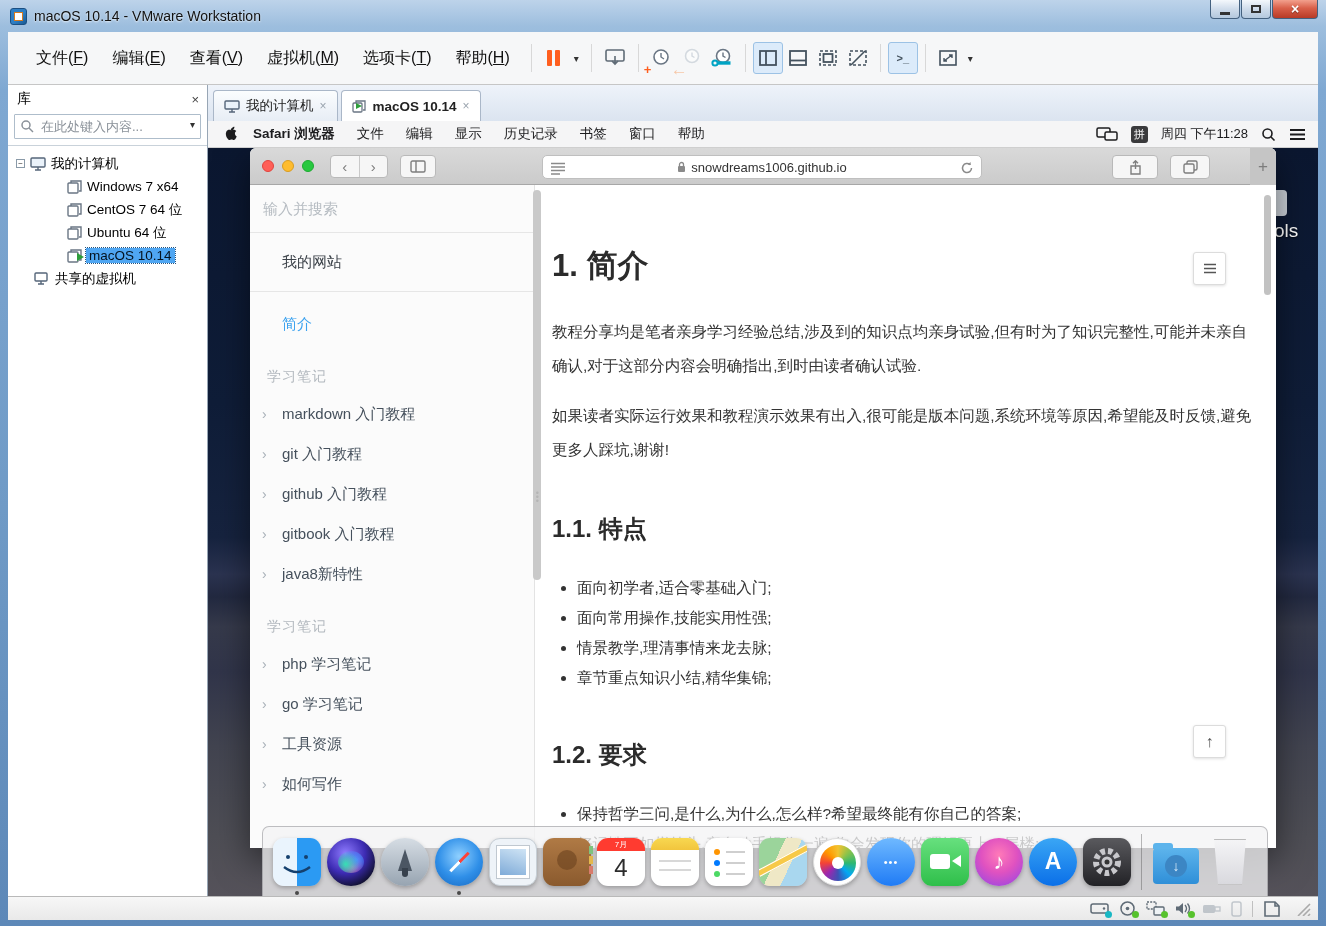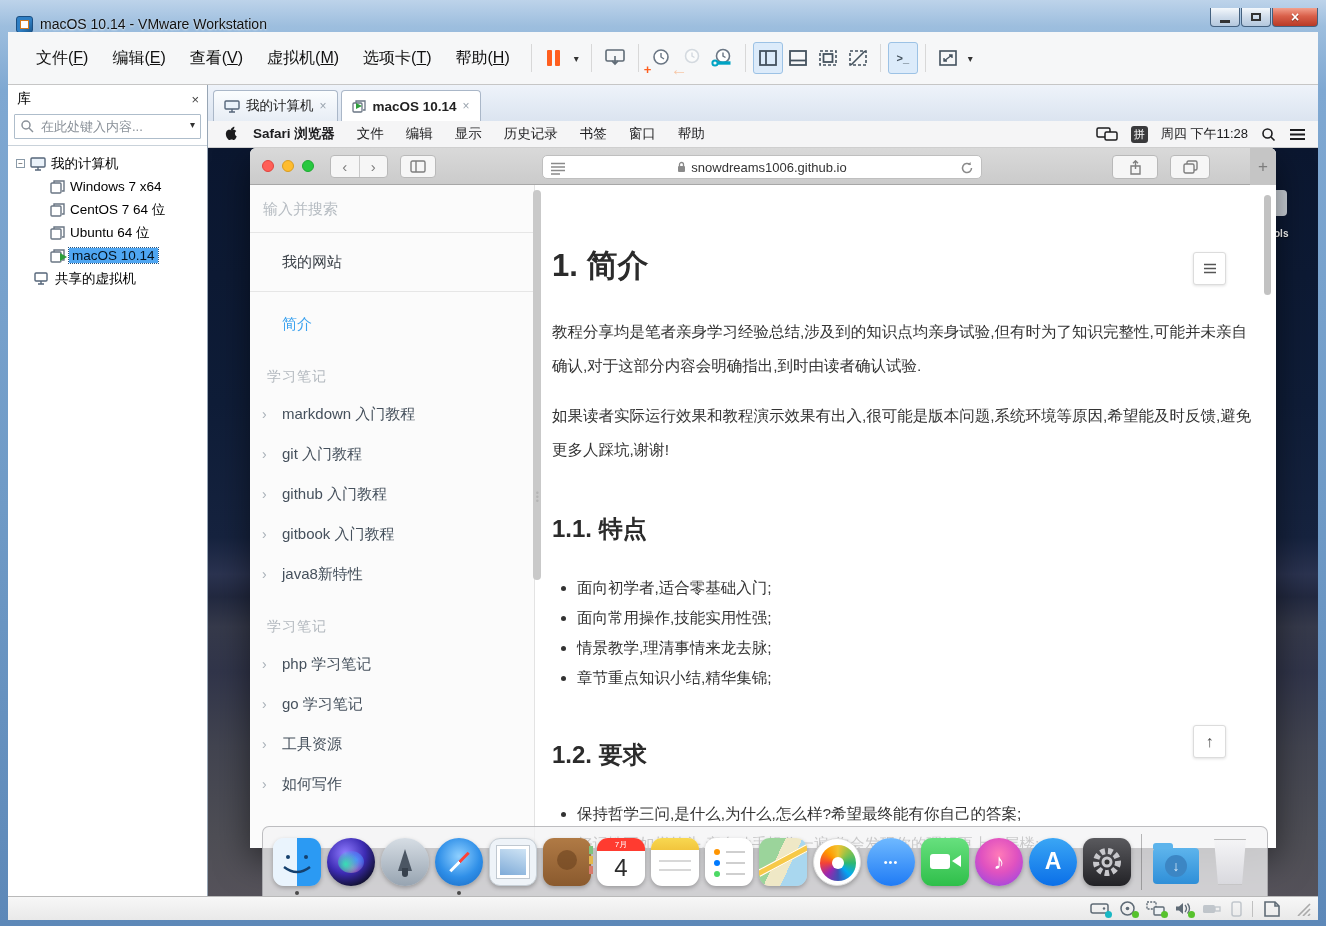--- a/index.html
+++ b/index.html
@@ -8,7 +8,7 @@
   background:linear-gradient(180deg,#bdd3ea 0,#9dbede 26px,#7fa8d2 90px,#6f9ac6 55%,#5d88b8 100%)}
 svg{display:block}
 
-#titlebar{position:absolute;left:0;top:8px;width:1326px;height:32px;display:flex;align-items:center;padding-left:16px}
+#titlebar{position:absolute;left:0;top:0;width:1326px;height:32px;display:flex;align-items:center;padding-left:10px}
 #vmw-logo{width:17px;height:17px;border-radius:3px;background:linear-gradient(135deg,#2f7fc4 55%,#19588f);border:1px solid #1b4f82;position:relative;margin-right:7px}
 #vmw-logo i{position:absolute;left:3px;top:3px;width:9px;height:9px;background:#fff;border:1px solid #d67b1e;display:block}
 #win-title{font-size:14px;color:#111;text-shadow:0 1px 2px rgba(255,255,255,.8)}

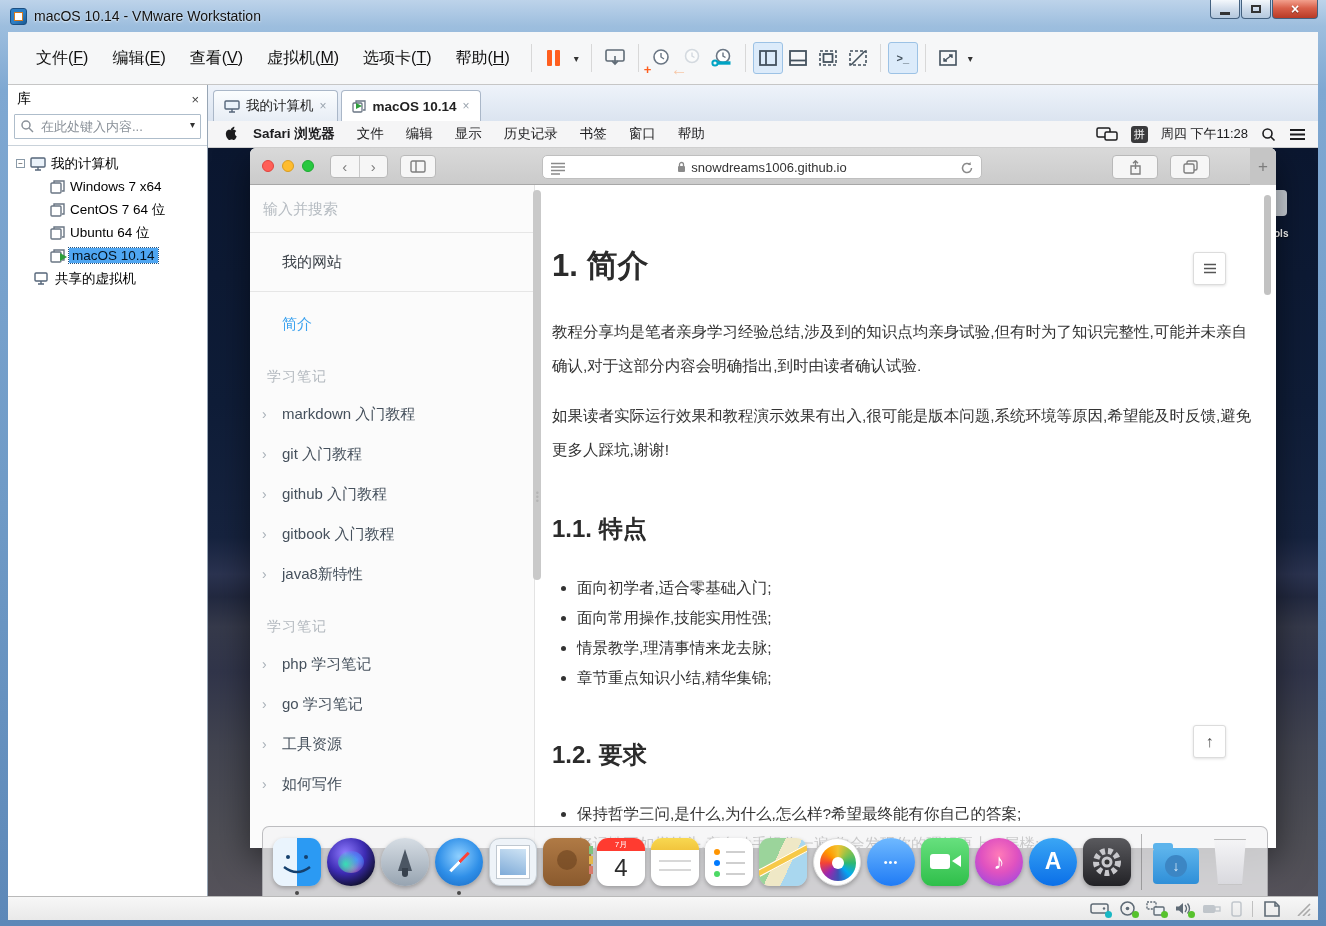--- a/index.html
+++ b/index.html
@@ -44,7 +44,7 @@
 .trow{height:23px;display:flex;align-items:center}
 .expander{width:9px;height:9px;border:1px solid #8a9aa8;background:#fff;font-size:8px;line-height:7px;text-align:center;color:#333;margin:0 5px 0 8px}
 .tree-ico{margin-right:5px;position:relative}
-.child{padding-left:42px}
+.child{padding-left:59px}
 .lbl-sel{background:#4fa6f2;outline:1px dotted #23537f;padding:0 3px;color:#04121f}
 .play-tri{position:absolute;left:6px;bottom:-1px;width:0;height:0;border-left:7px solid #2e9e3a;border-top:4px solid transparent;border-bottom:4px solid transparent}
 

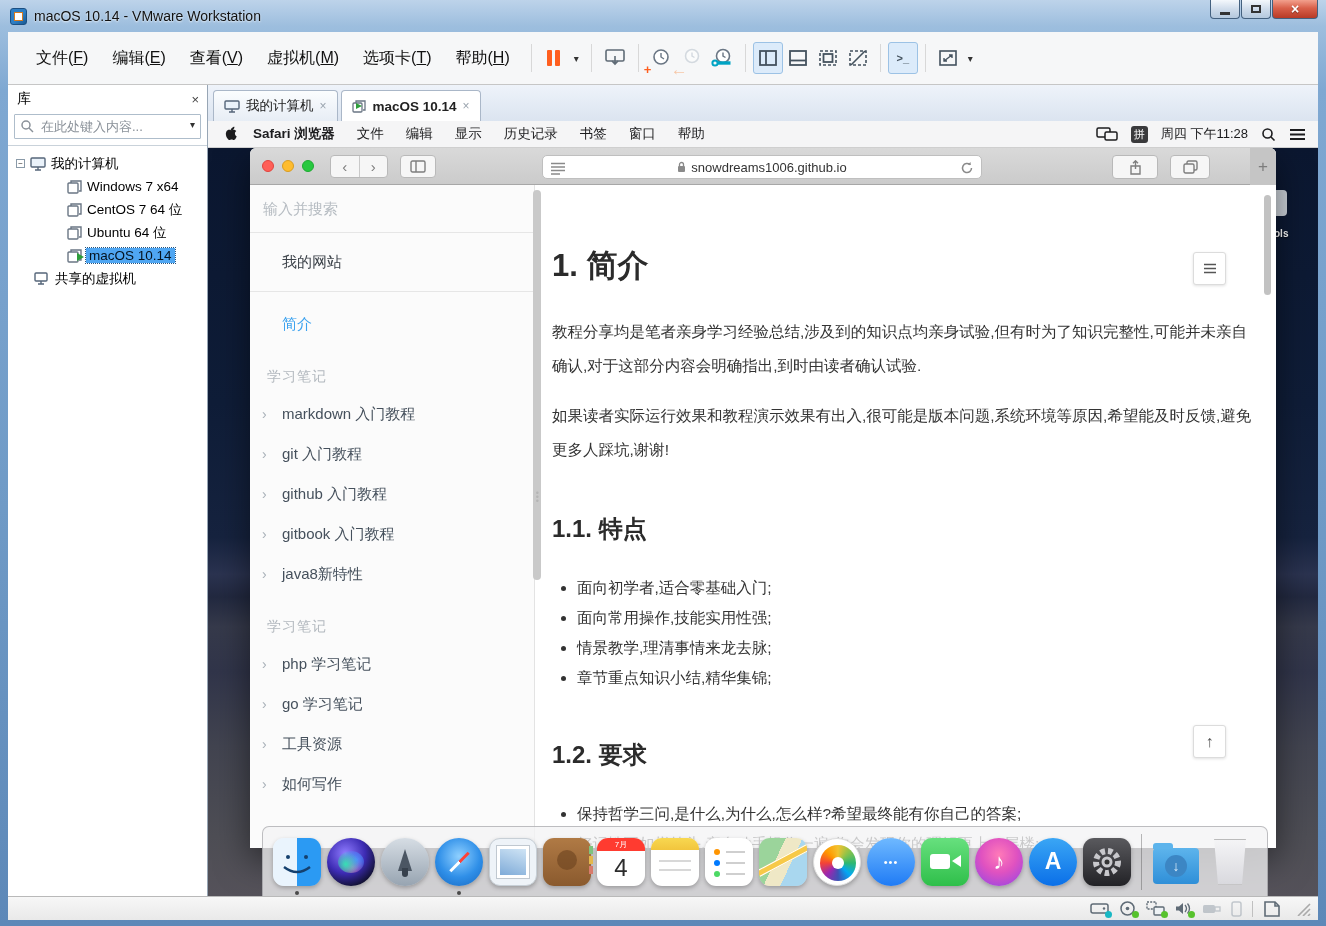--- a/index.html
+++ b/index.html
@@ -64,7 +64,7 @@
 #desktop{position:absolute;left:0;top:27px;width:1110px;height:748px;
  background:linear-gradient(180deg,#0b1730 0%,#0f1d38 34%,#16233f 52%,#2b3350 57%,#222940 60%,#363a4b 64%,#31354a 70%,#424450 80%,#4e4e55 92%,#55525a 100%)}
 #tools-blob{position:absolute;left:1062px;top:42px;width:17px;height:26px;background:rgba(240,244,248,.85);border-radius:4px}
-#tools-label{position:absolute;left:1066px;top:80px;color:#fff;font-size:10px;font-weight:bold;text-shadow:0 1px 2px rgba(0,0,0,.7)}
+#tools-label{position:absolute;left:1066px;top:72px;color:#fff;font-size:19px;font-weight:normal;text-shadow:0 1px 2px rgba(0,0,0,.7)}
 
 #safari{position:absolute;left:42px;top:0;width:1026px;height:700px;border-radius:6px 6px 0 0;box-shadow:0 12px 34px rgba(0,0,0,.5);background:#fff}
 #sf-toolbar{position:absolute;left:0;top:0;width:1026px;height:37px;background:linear-gradient(180deg,#d9d9d9,#cbcbcb);border-bottom:1px solid #a7a7a7;border-radius:6px 6px 0 0}

